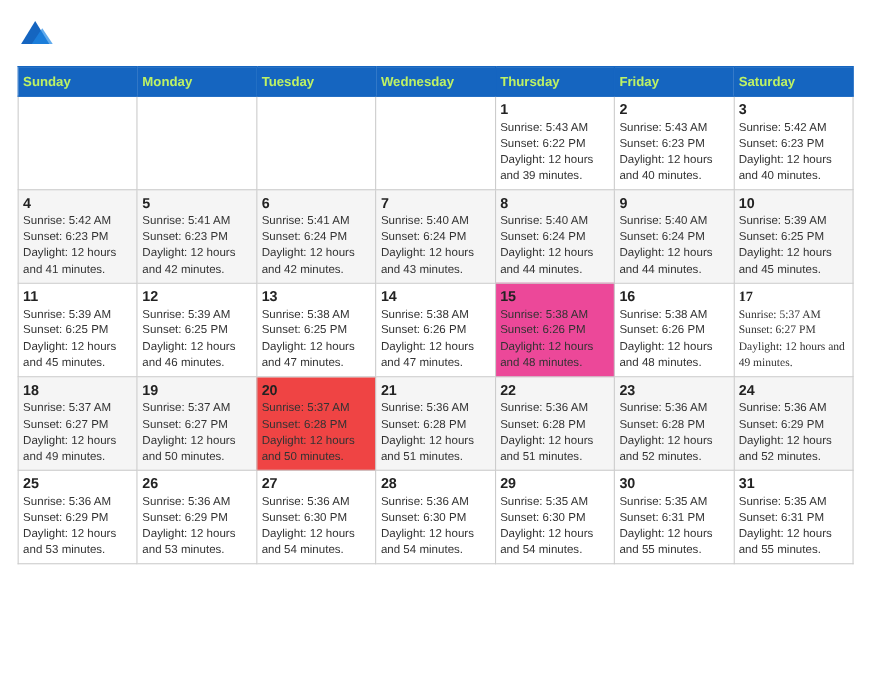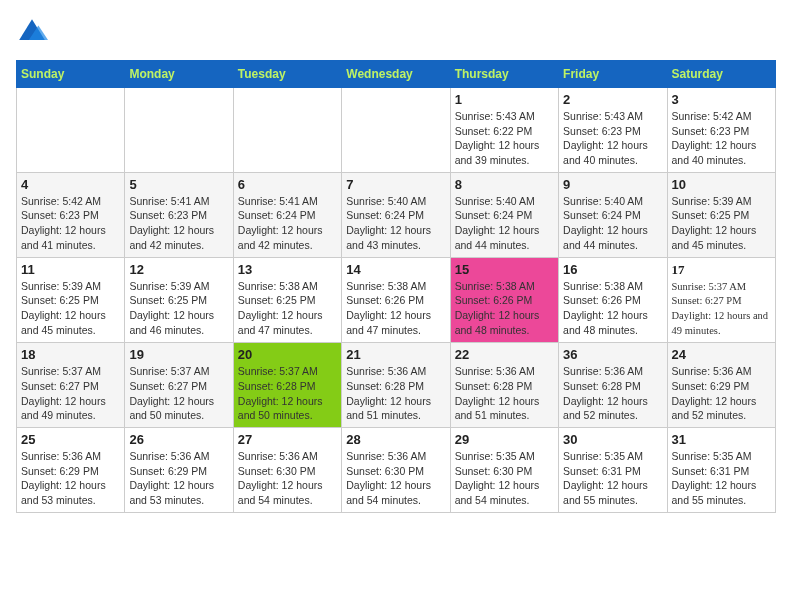--- a/index.html
+++ b/index.html
@@ -246,7 +246,7 @@
 Sunset: 6:27 PM
 Daylight: 12 hours and 50 minutes.</div>
         </td>
-        <td style="background: #84cc16; margin-left: 25px;">
+        <td style="background: #ef4444; margin-left: 25px;">
           <span class="day-number">20</span>
           <div class="day-info">Sunrise: 5:37 AM
 Sunset: 6:28 PM

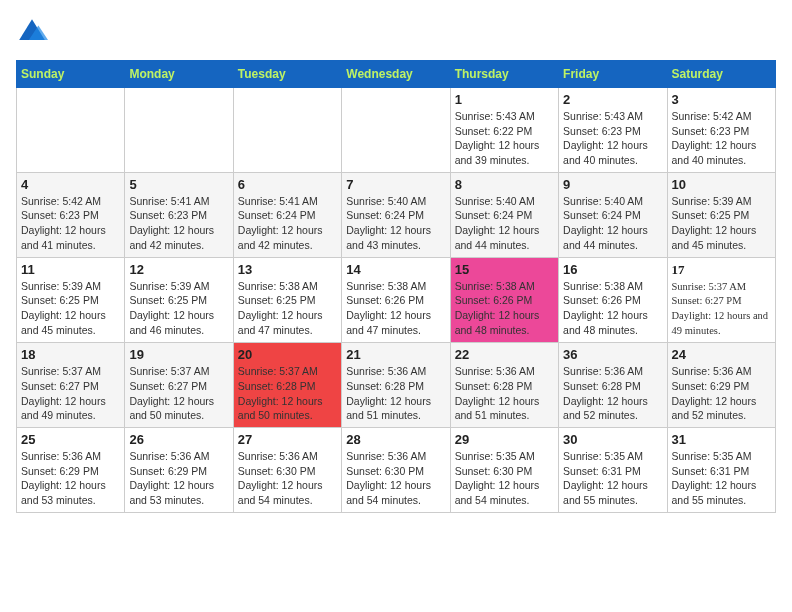--- a/index.html
+++ b/index.html
@@ -265,7 +265,7 @@
 Daylight: 12 hours and 51 minutes.</div>
         </td>
         <td style="background: rgb(245, 245, 245);">
-          <span class="day-number">36</span>
+          <span class="day-number">23</span>
           <div class="day-info">Sunrise: 5:36 AM
 Sunset: 6:28 PM
 Daylight: 12 hours and 52 minutes.</div>

